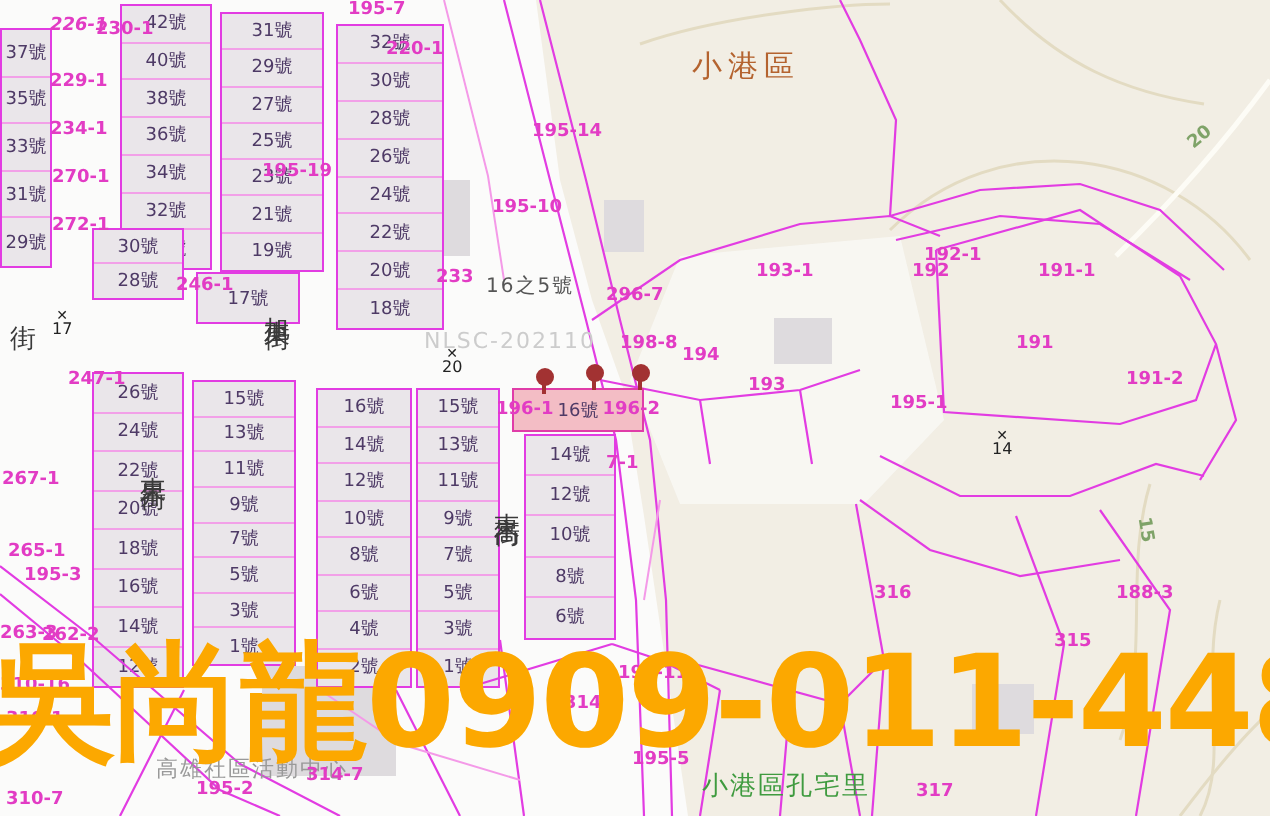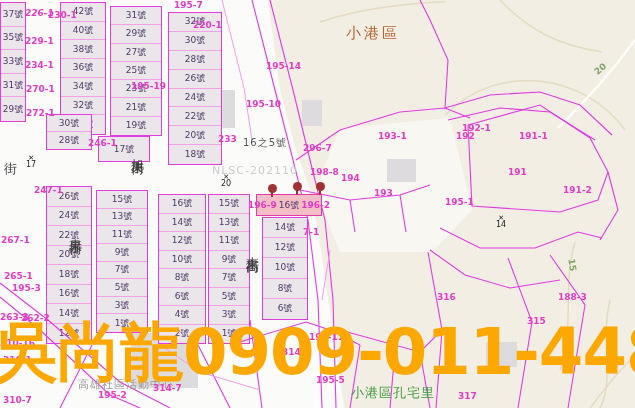--- a/index.html
+++ b/index.html
@@ -85,7 +85,7 @@
   </svg>
 
   <div id="gen">
-      <div class="block" style="left: 0px; top: 2px; width: 26px; height: 120px;">
+      <div class="block" style="left: 0px; top: 14px; width: 26px; height: 120px;">
         <div class="lot" style="height: 23.6px;">
           <span>37號</span>
         </div>

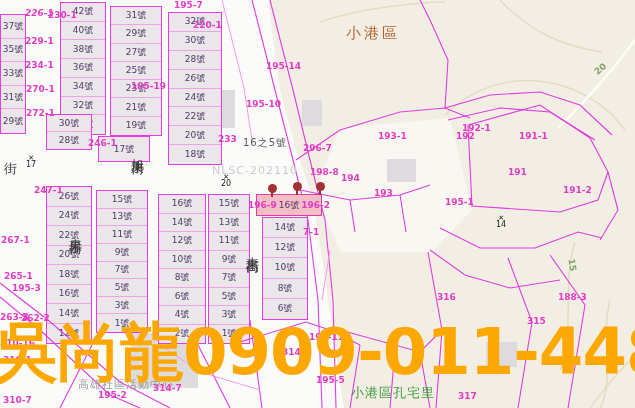--- a/index.html
+++ b/index.html
@@ -380,7 +380,7 @@
     </div>
 
   <div class="hl" id="hl" style="left: 256px; top: 194px; width: 66px; height: 22px;">
-    <span class="p">196-9</span>
+    <span class="p">196-1</span>
     <span class="n">16號</span>
     <span class="p">196-2</span>
   </div>

